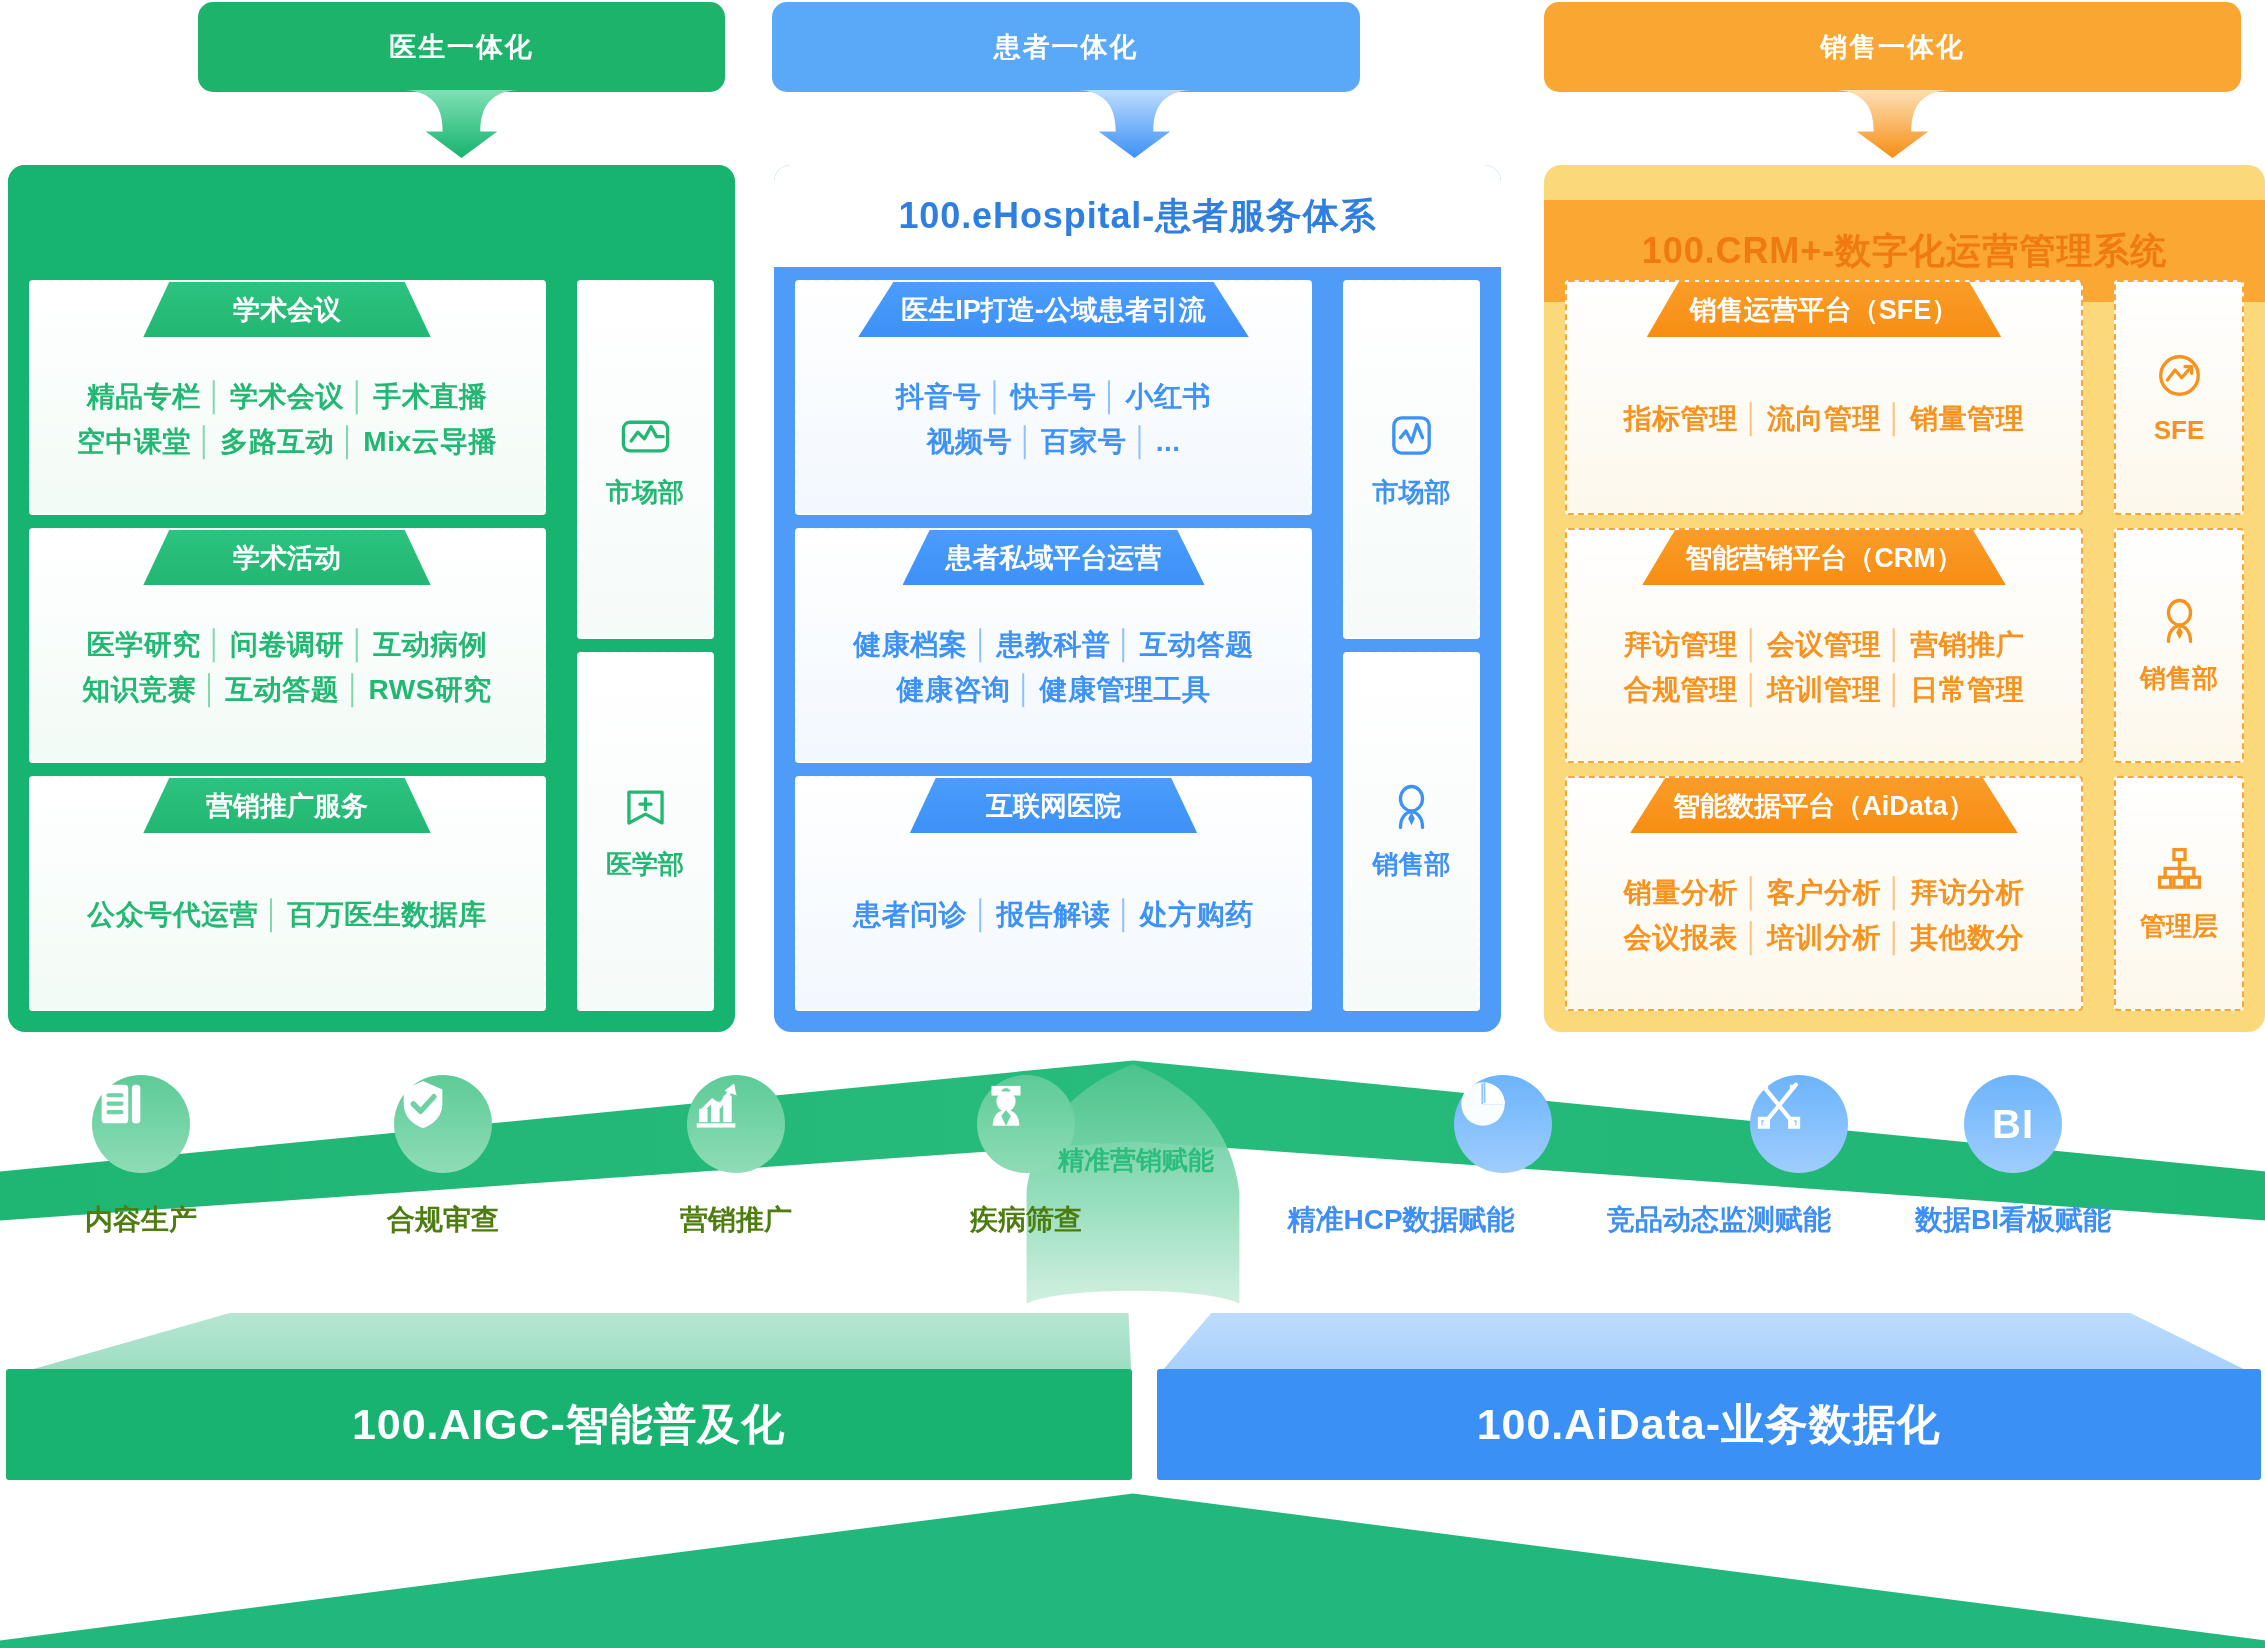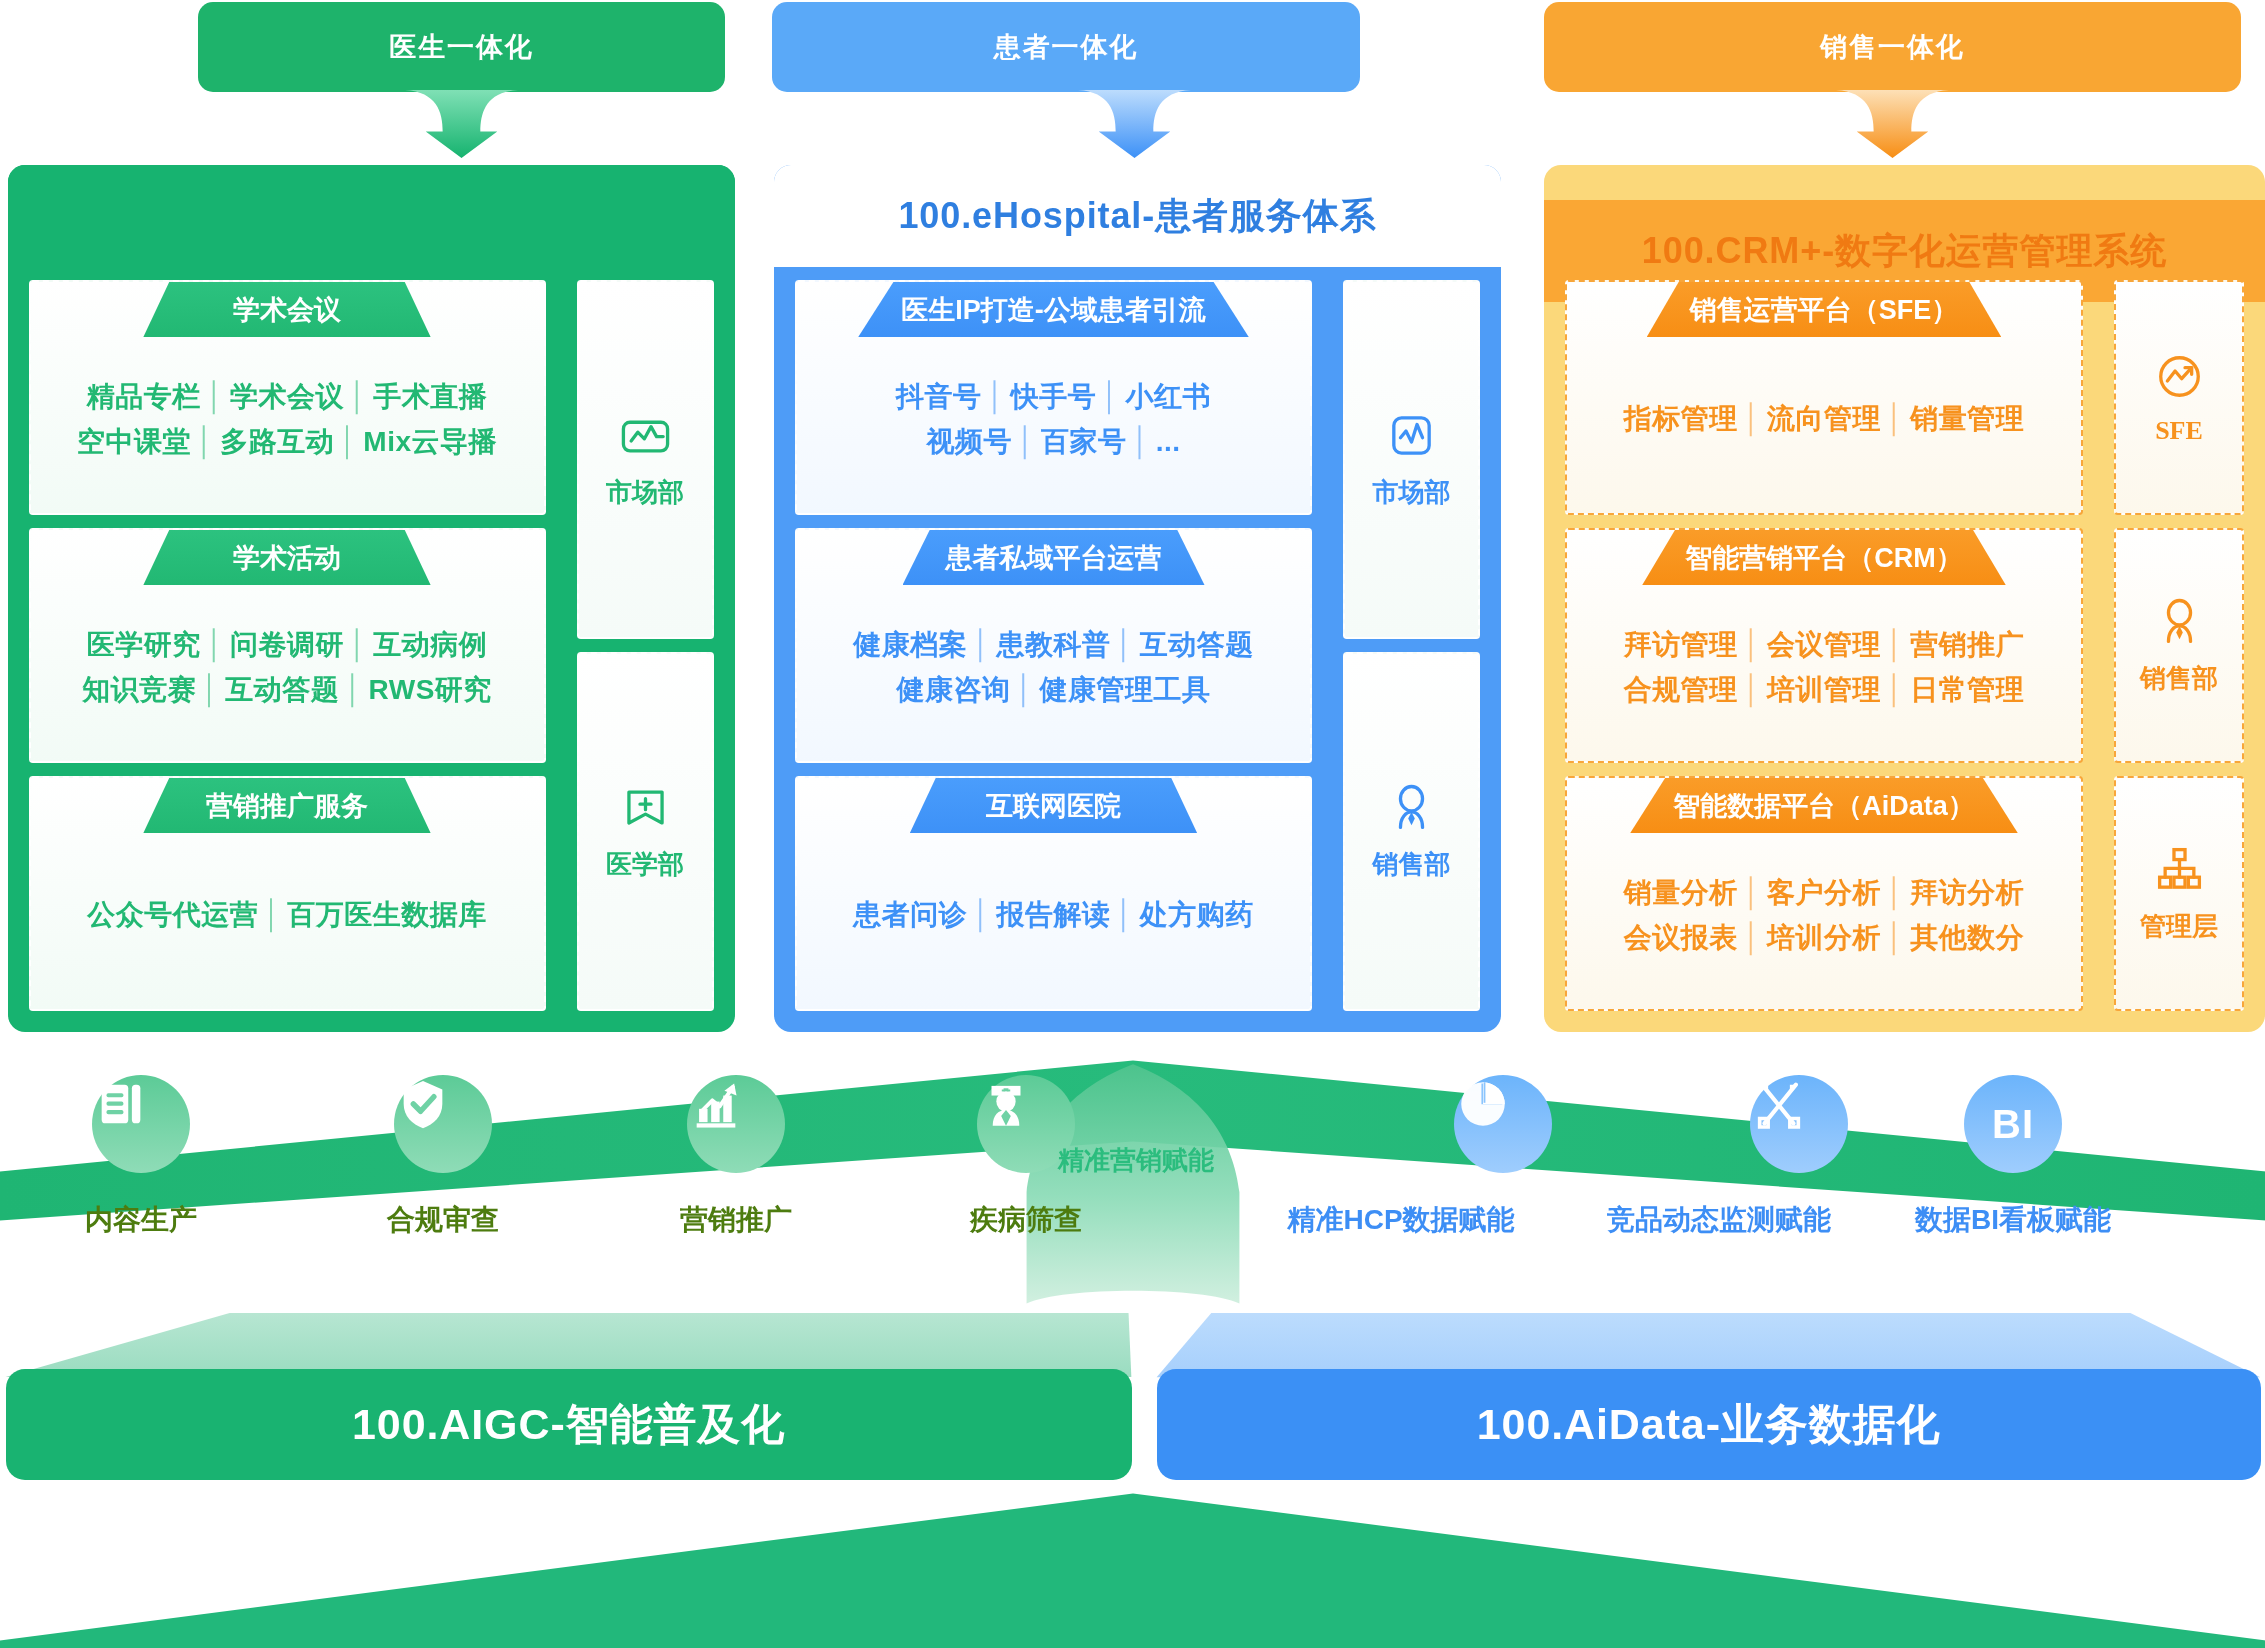--- a/index.html
+++ b/index.html
@@ -112,7 +112,6 @@
     display:flex; flex-direction:column; align-items:center; justify-content:center;
     gap: 13px;
     background: linear-gradient(180deg,#ffffff 0%, #f5fbf8 100%);
-    font-family: Liberation Serif, serif;
   }
   .p-green  .dept { border: 2.8px dashed #ffffff; }
   .p-blue   .dept { border: 2.8px dashed #ffffff; }

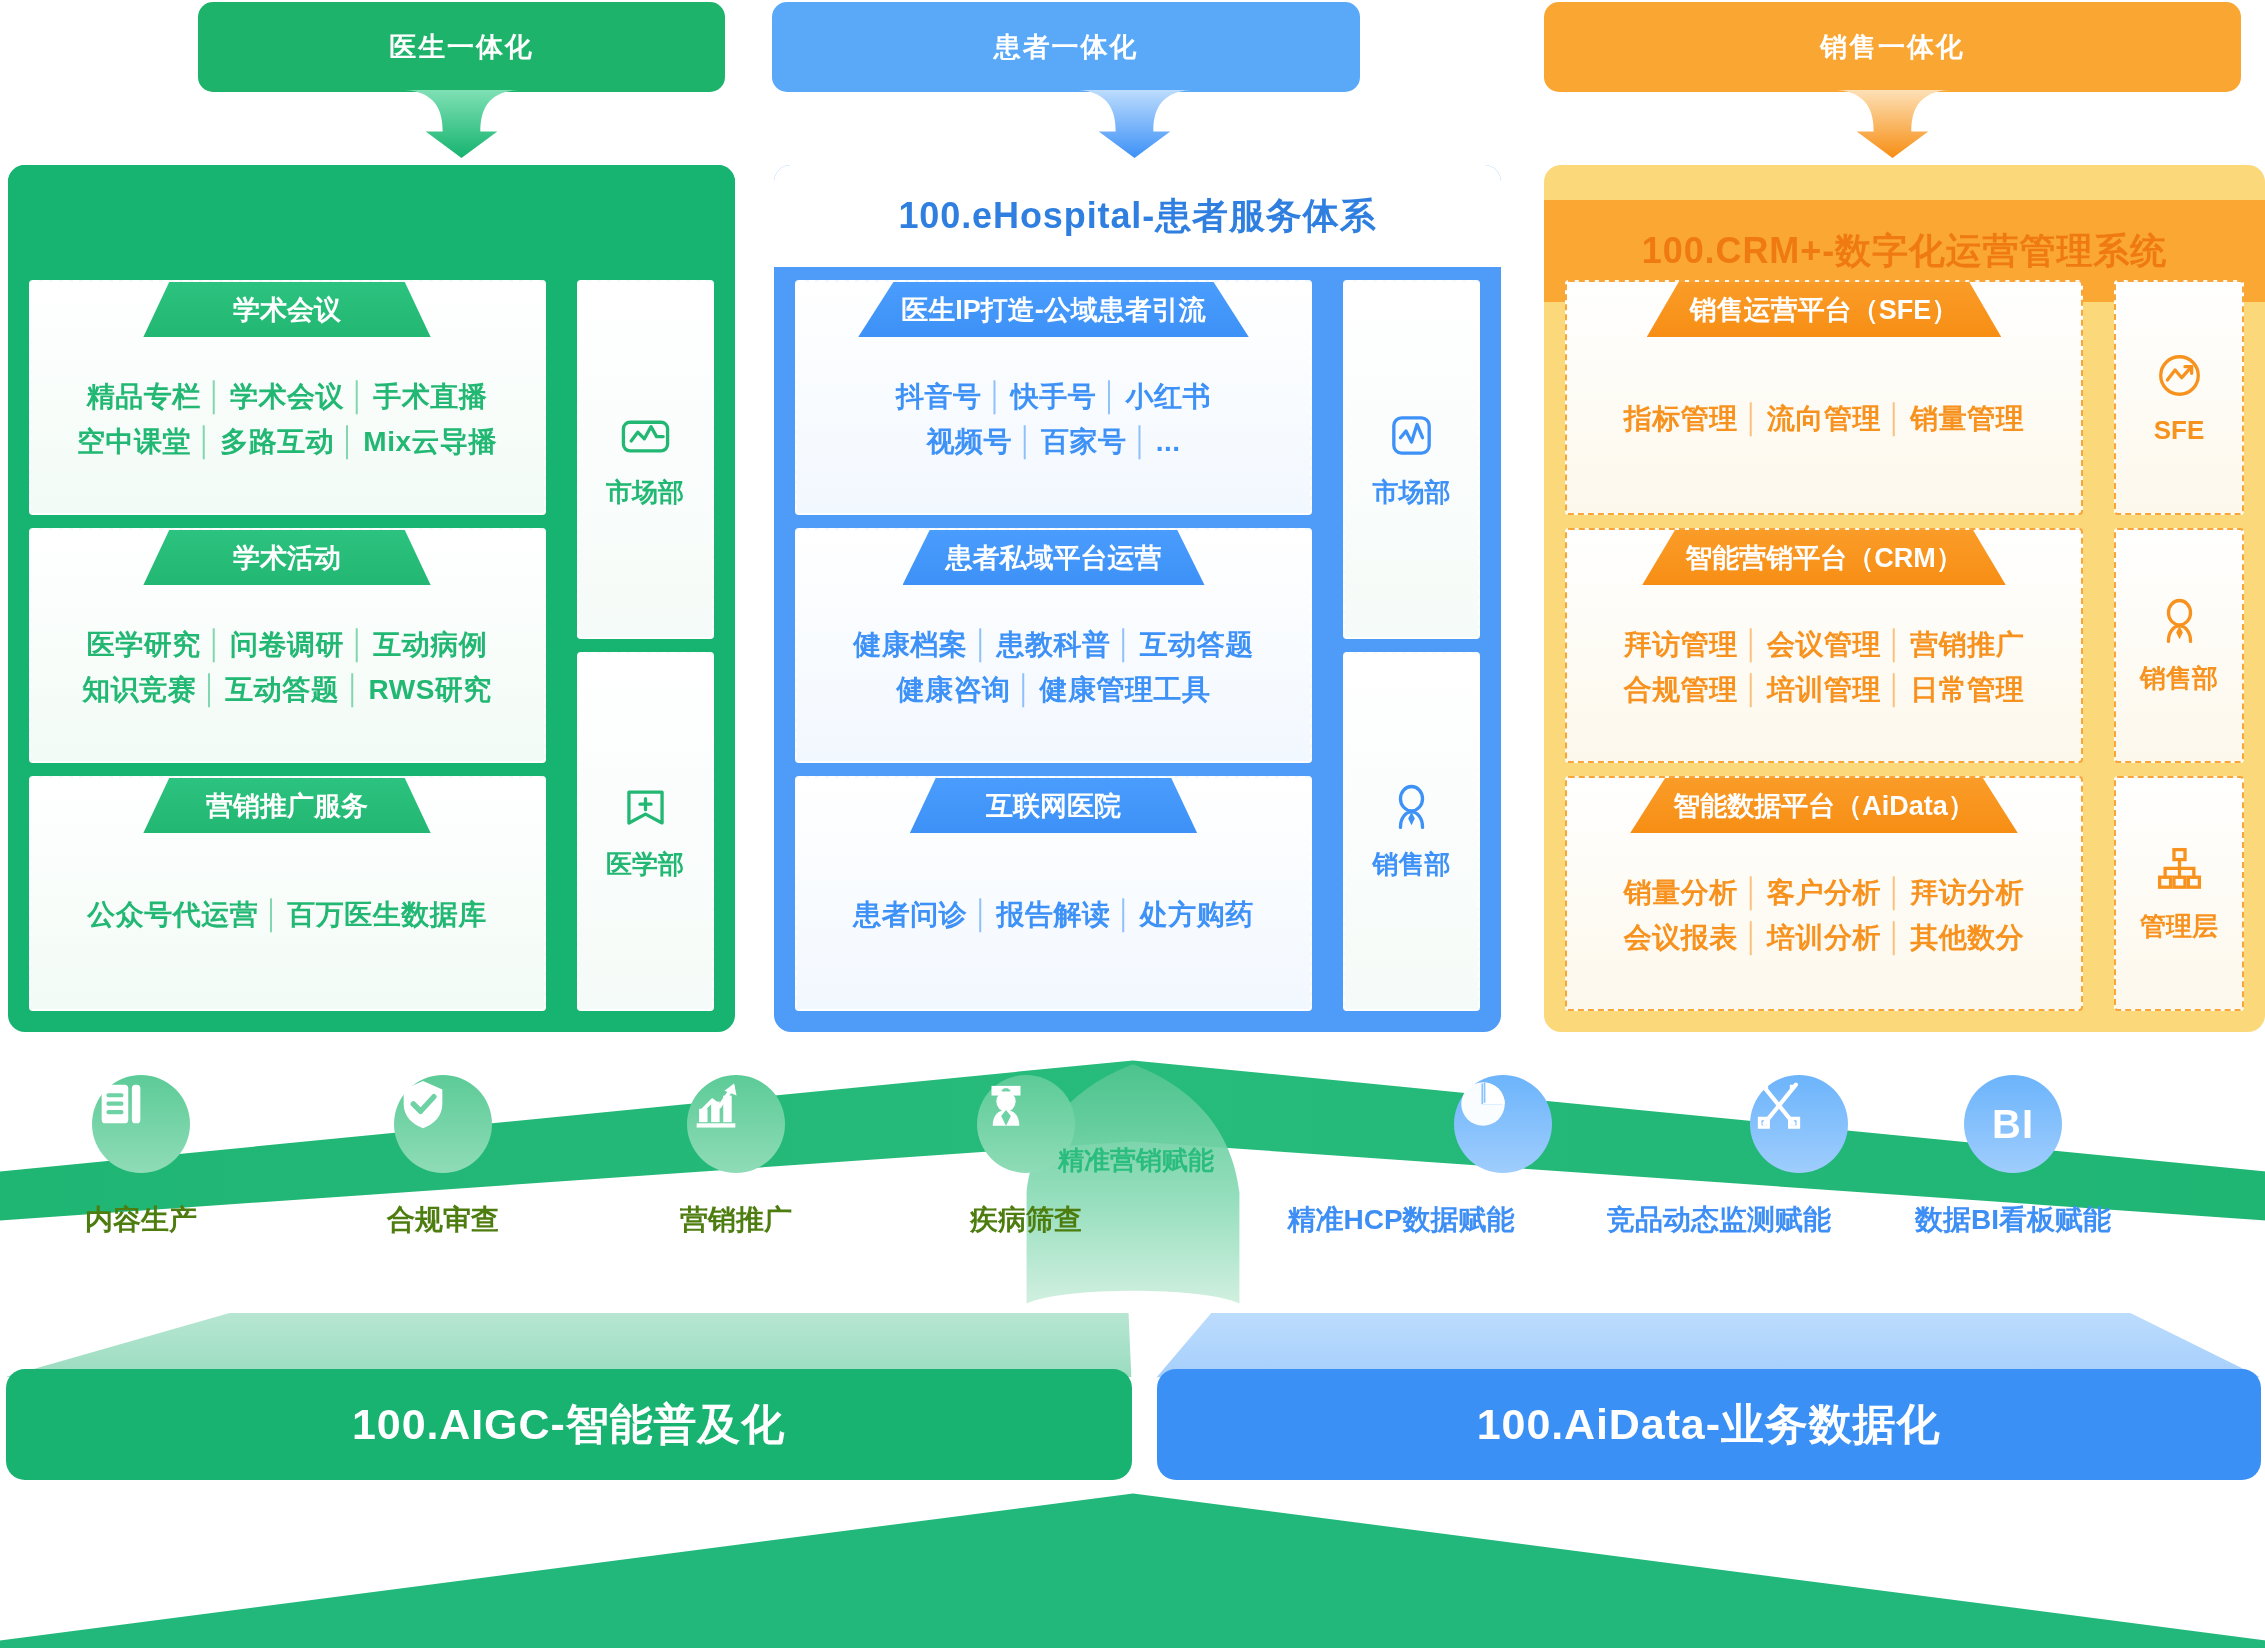--- a/index.html
+++ b/index.html
@@ -162,7 +162,7 @@
   .slab .top-face { position:absolute; left:0; top:0; }
   .slab .front {
     position:absolute;
-    border-radius: 19px;
+    border-radius: 3px;
     display:flex; align-items:center; justify-content:center;
     color:#fff; font-size: 43px; font-weight: 700; letter-spacing: 0.9px;
   }

